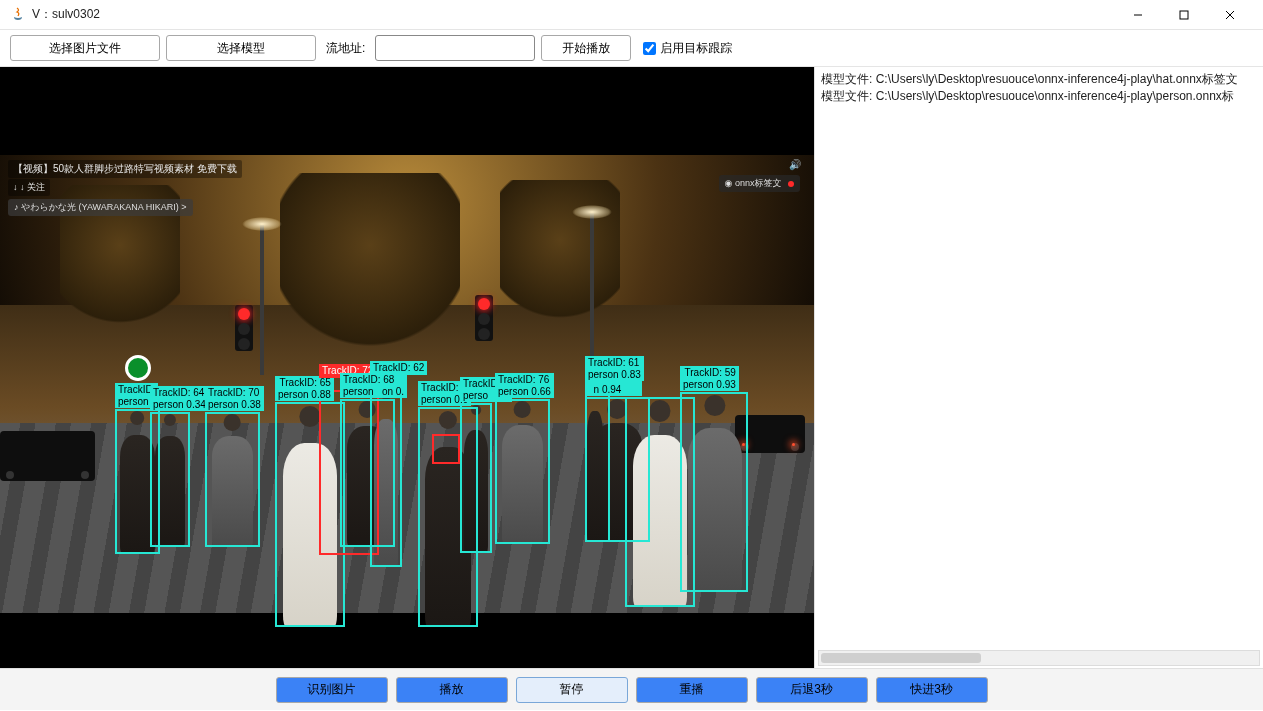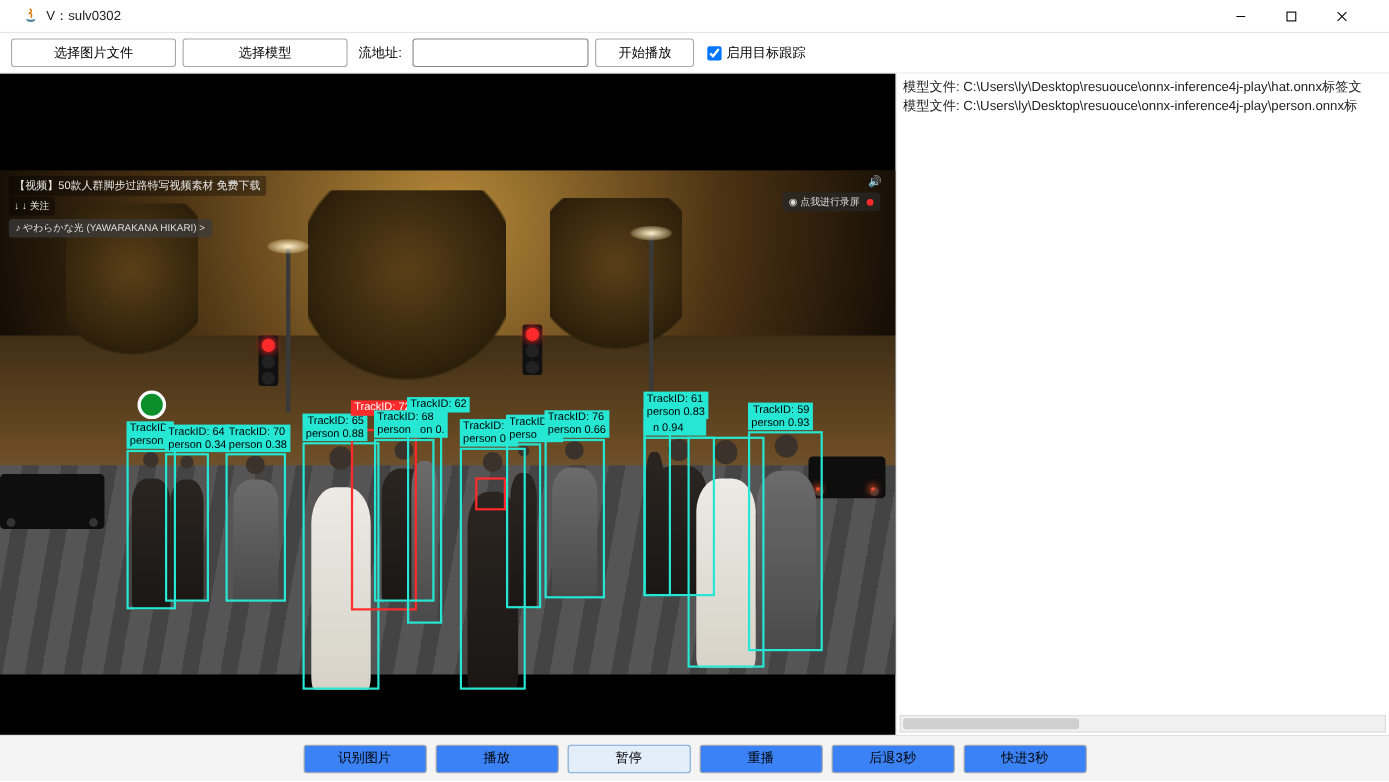--- a/index.html
+++ b/index.html
@@ -7,7 +7,7 @@
 
   
   .titlebar {
-    height: 30px; display: flex; align-items: center; padding: 0 20px;
+    height: 30px; display: flex; align-items: center; padding: 0 10px;
     background: #fff; border-bottom: 1px solid #e5e5e5; font-size: 12px; color: #222;
   }
   .titlebar .app-icon { width: 16px; height: 16px; margin-right: 6px; display:inline-block; }

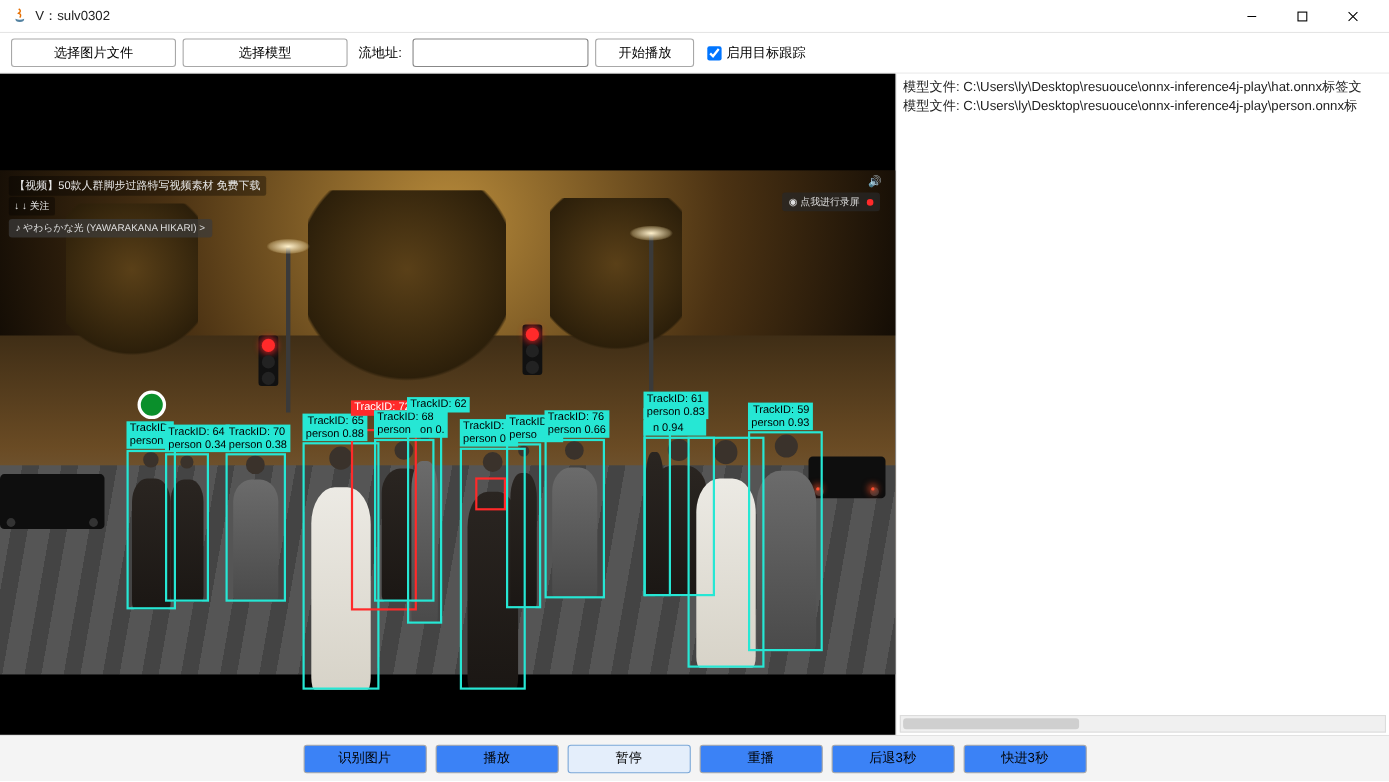--- a/index.html
+++ b/index.html
@@ -205,7 +205,7 @@
       <div class="banner sub">↓ ↓ 关注</div>
       <div class="music-chip">♪ やわらかな光 (YAWARAKANA HIKARI) &gt;</div>
       <div class="rec-chip">
-        <span>◉ 点我进行录屏</span>
+        <span>◉ onnx标签文</span>
         <span class="rec-dot"></span>
       </div>
       <div class="vol-icon">🔊</div>

